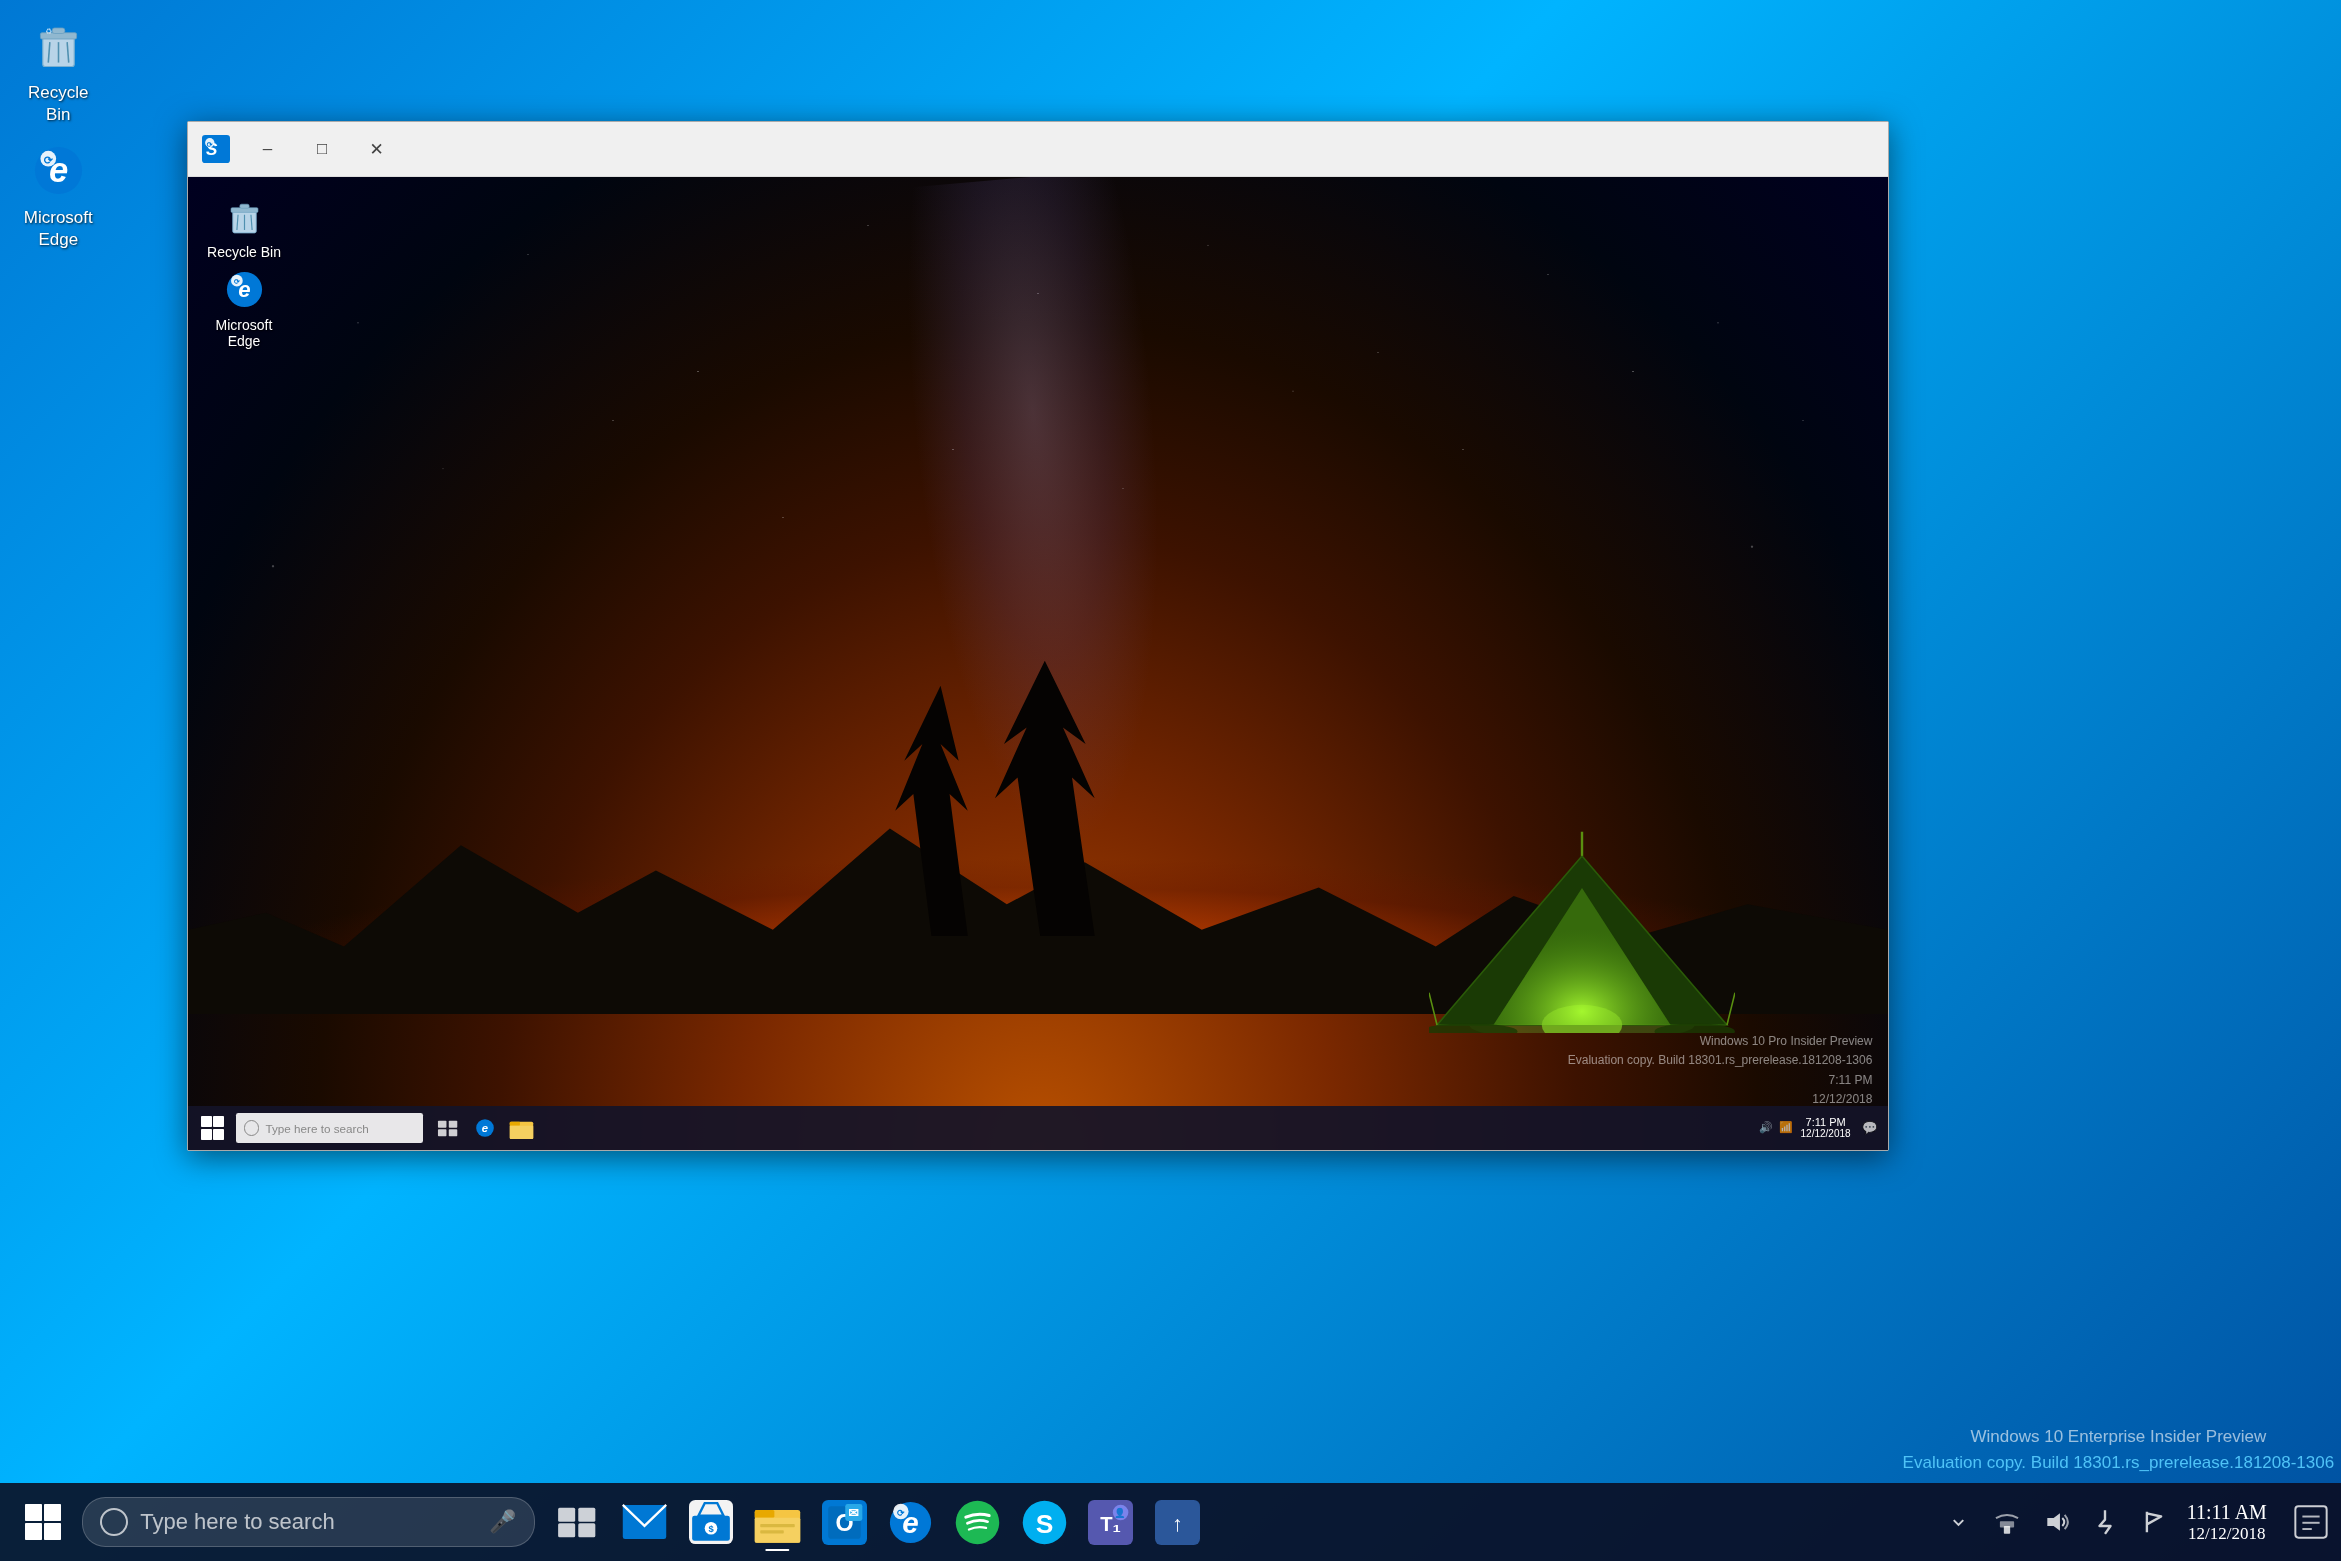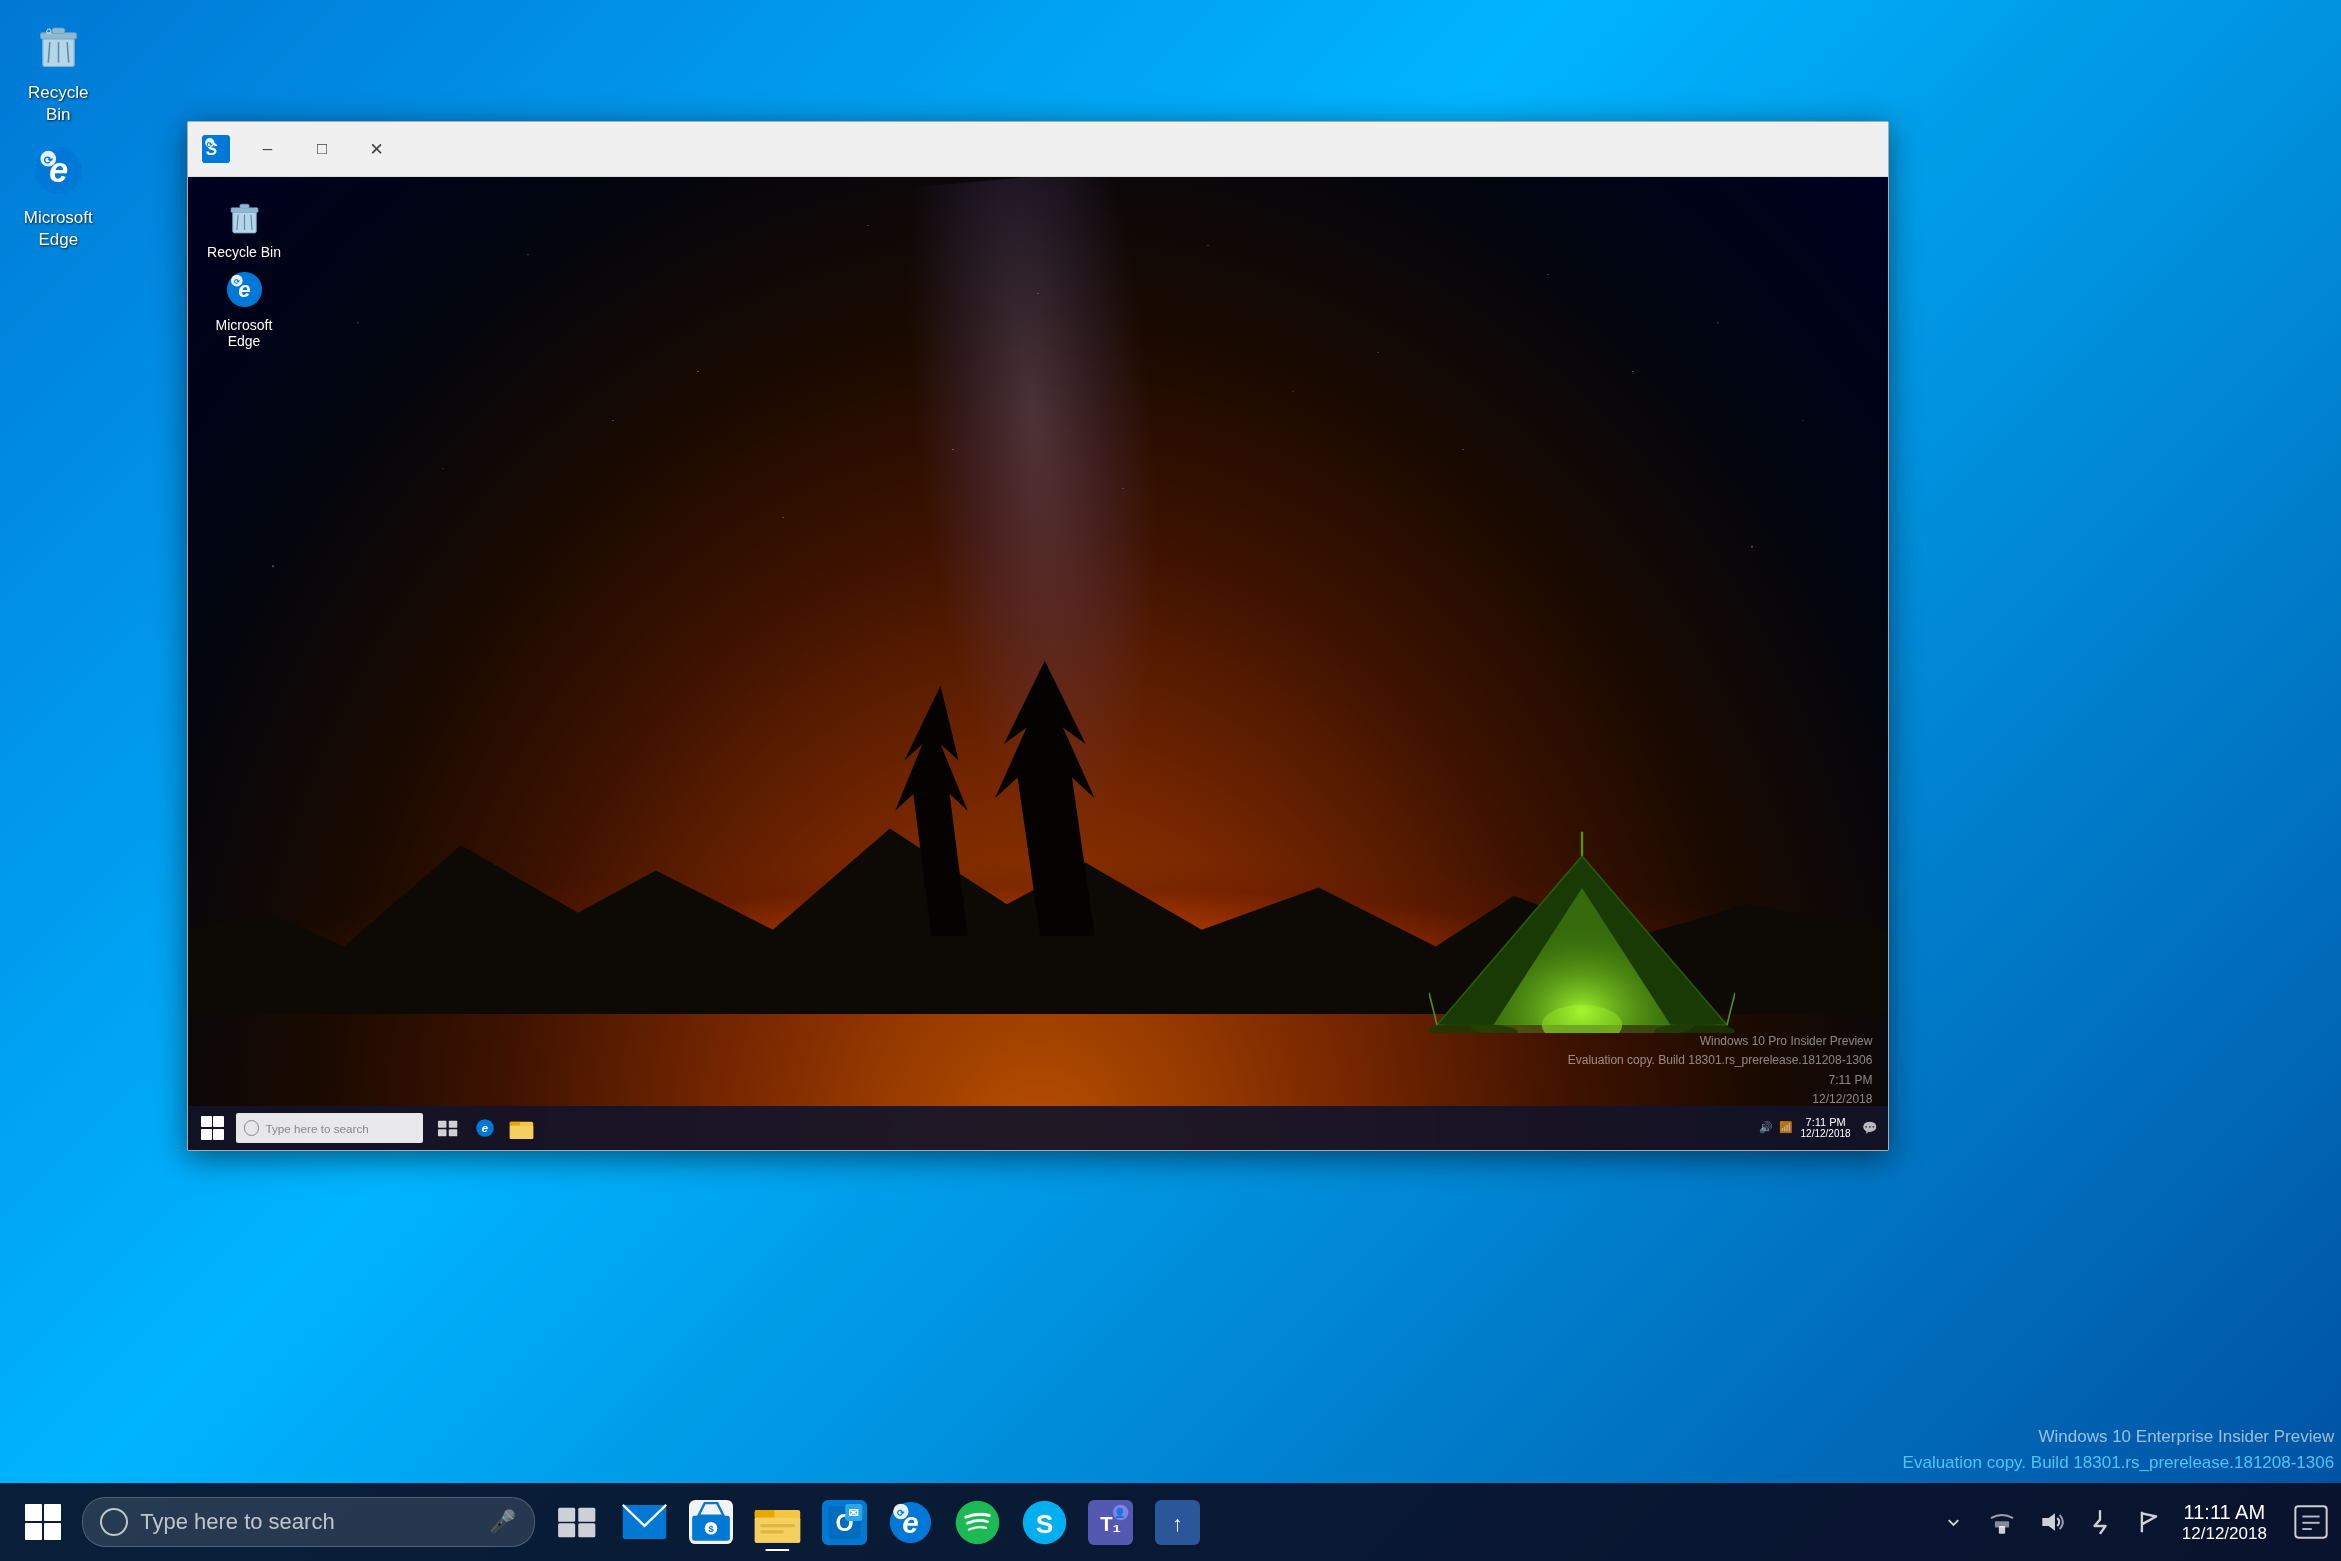--- a/index.html
+++ b/index.html
@@ -422,7 +422,7 @@
       bottom: 86px;
       right: 7.8px;
       color: rgba(255,255,255,0.6);
-      text-align: right;
+      text-align: center;
       pointer-events: none;
       margin-top: 8px;
     }

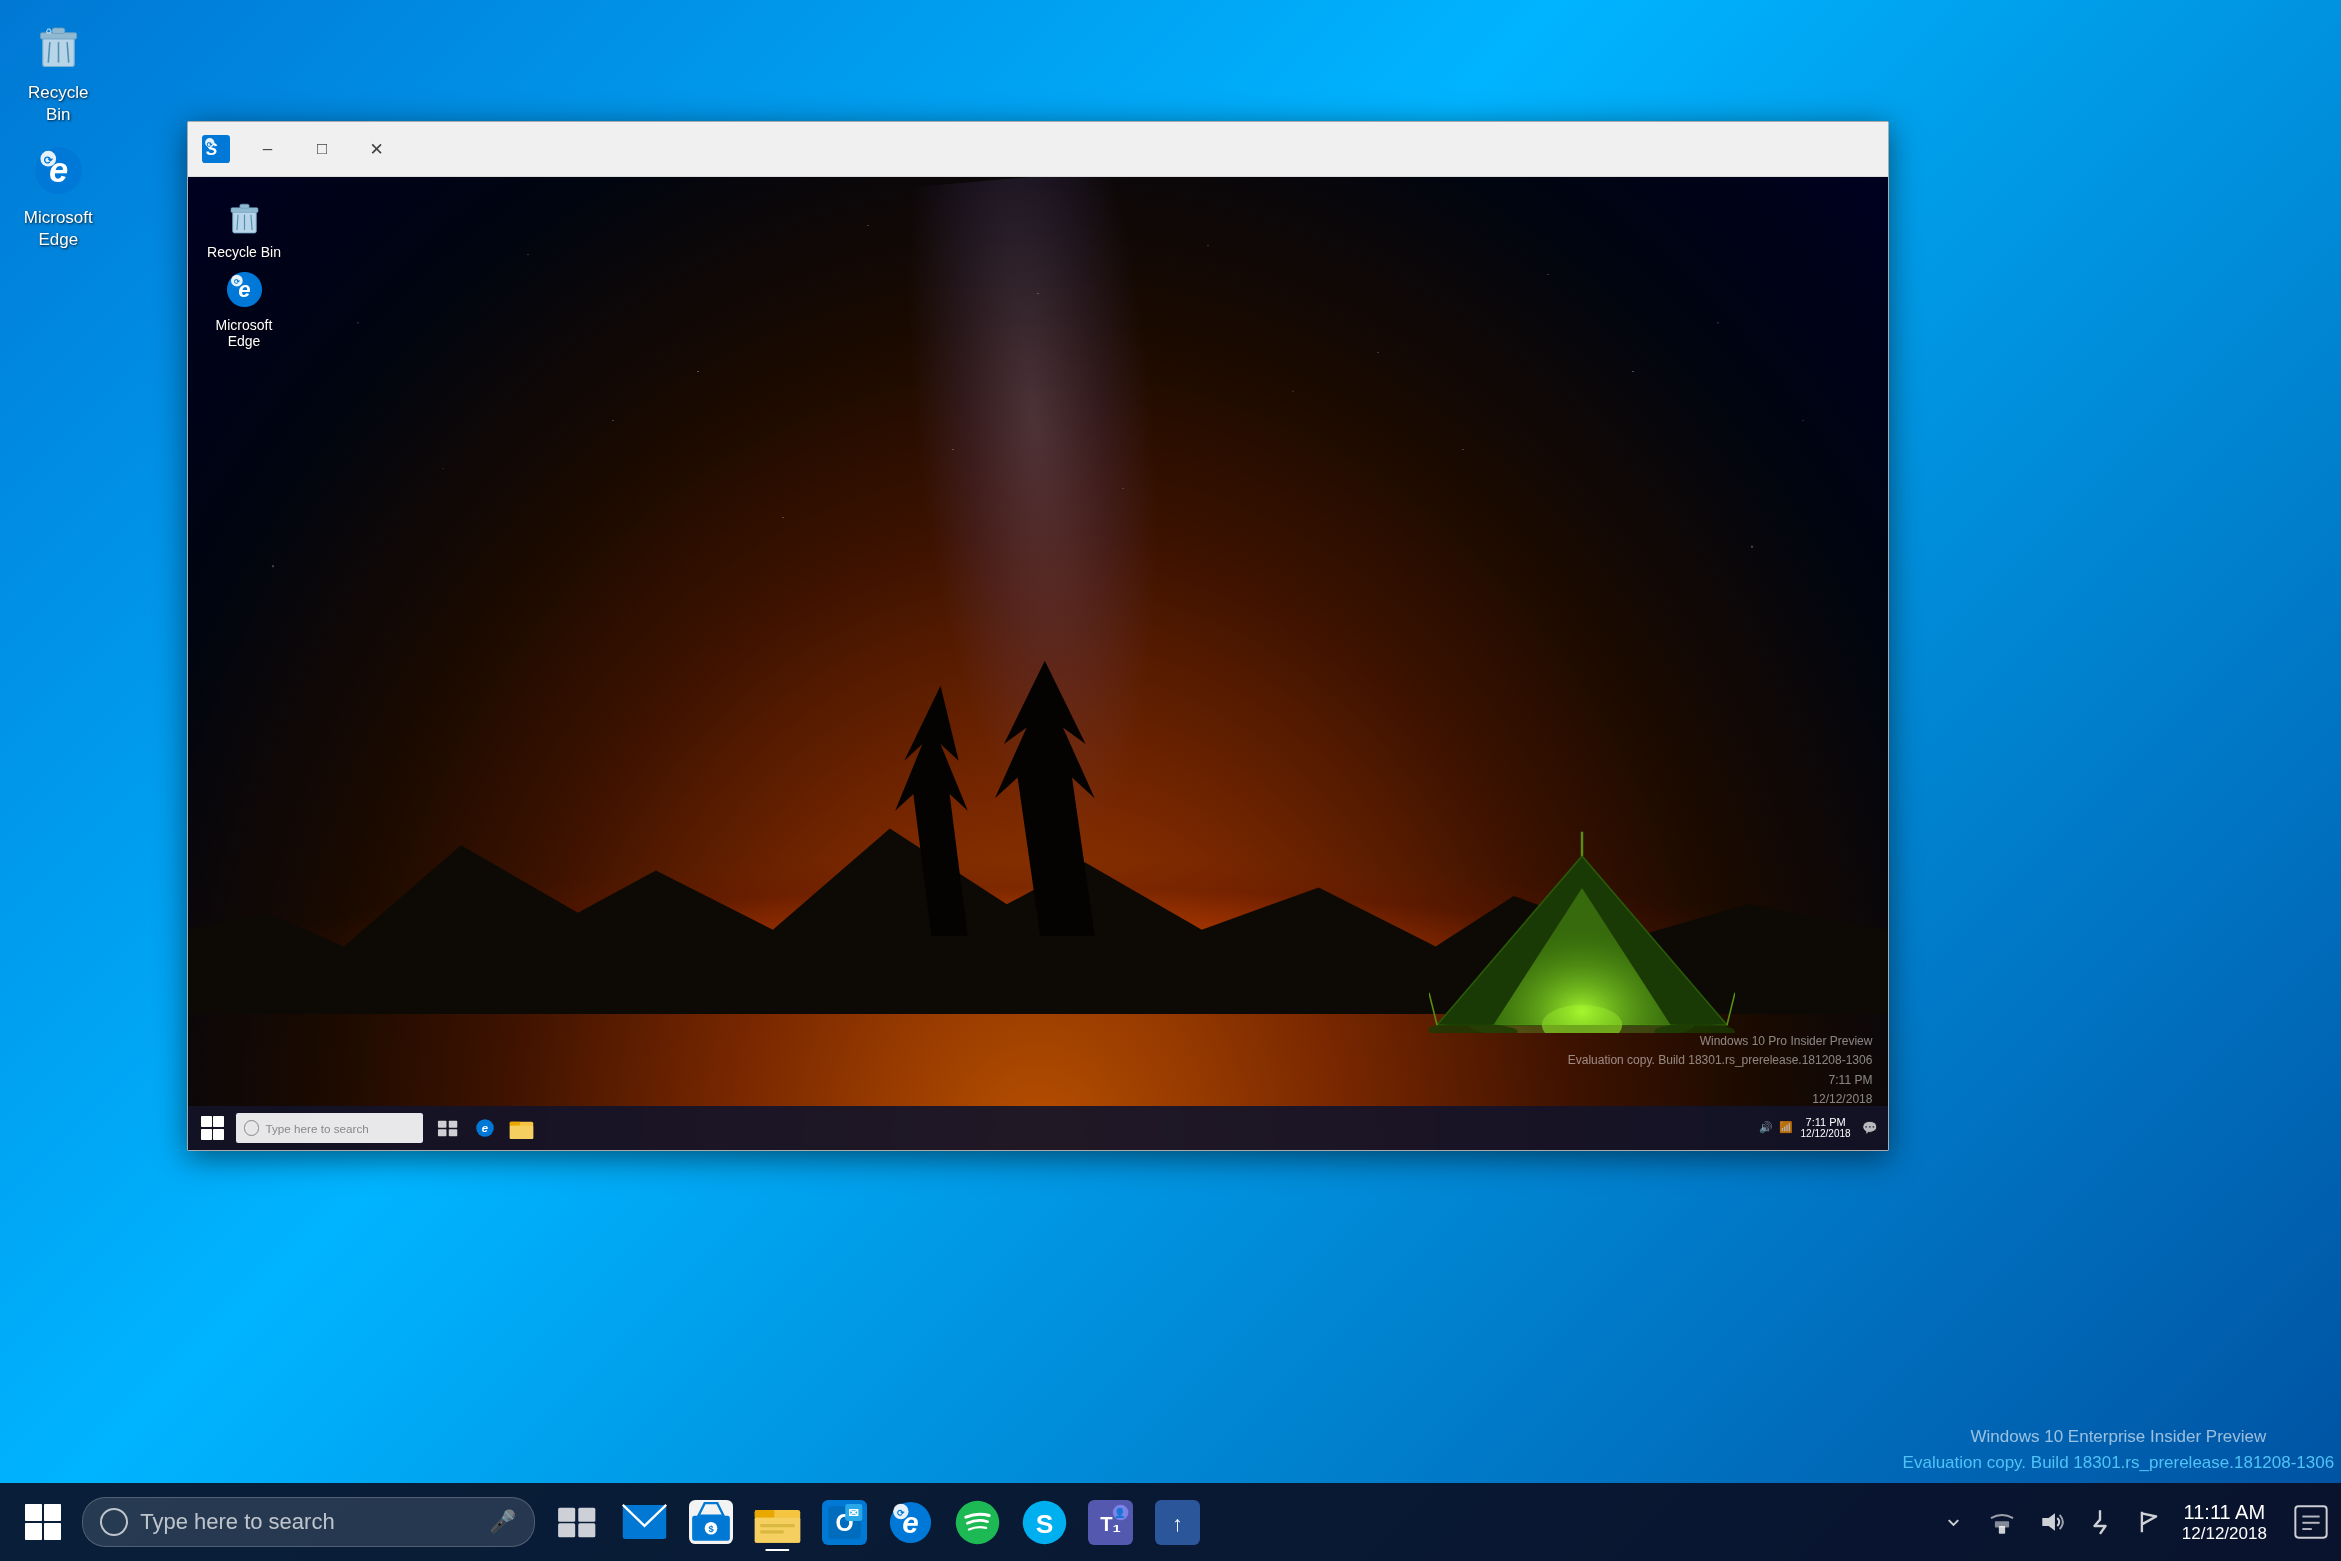--- a/index.html
+++ b/index.html
@@ -376,6 +376,7 @@
       display: flex;
       align-items: center;
       gap: 12.5px;
+      font-family: Liberation Serif, serif;
     }
 
     .outer-tray {

